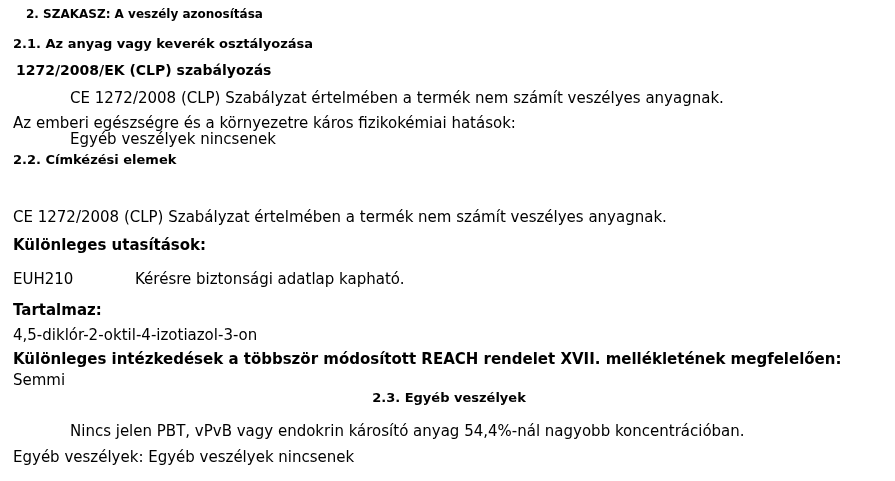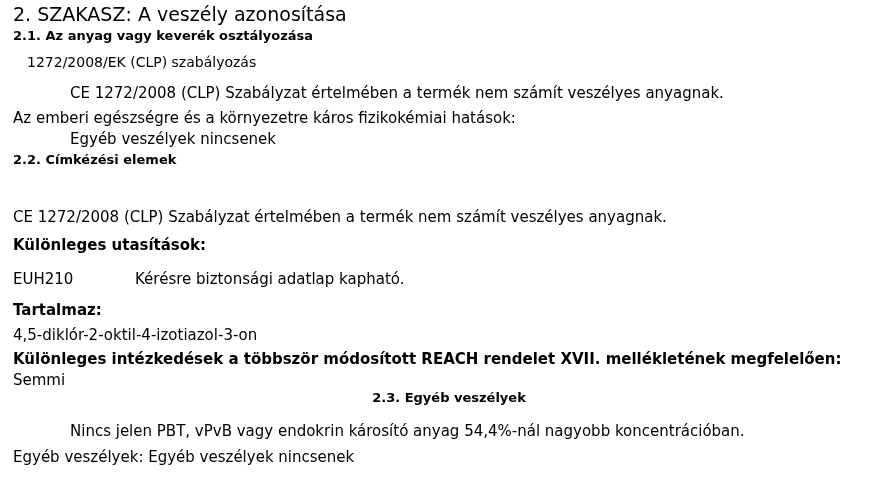--- a/index.html
+++ b/index.html
@@ -27,10 +27,10 @@
     white-space: nowrap;
   }
   .h1 {
-    font-size: 19px;
+    font-size: 12px;
     line-height: 18px;
-    font-weight: normal;
-    margin: 0;
+    font-weight: bold;
+    margin: 13px;
   }
   .h2 {
     font-size: 13px;

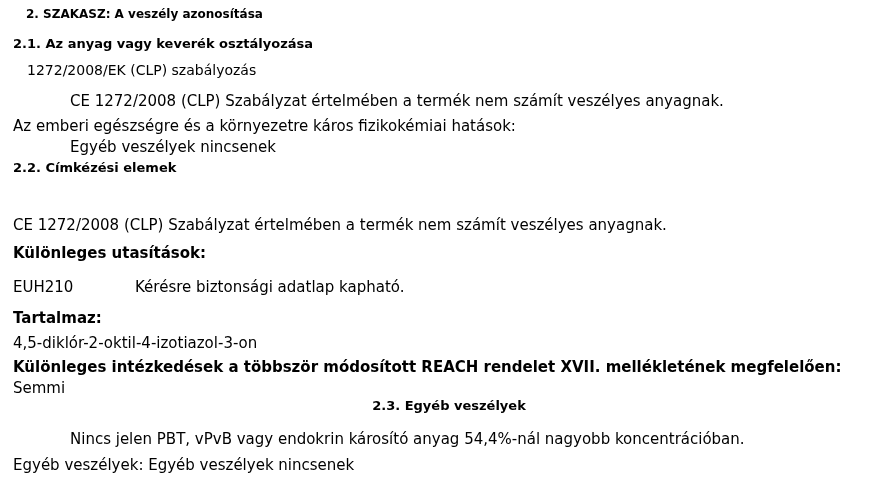--- a/index.html
+++ b/index.html
@@ -41,8 +41,8 @@
   .h3 {
     font-size: 14px;
     line-height: 17px;
-    font-weight: normal;
-    margin: 14px;
+    font-weight: bold;
+    margin: 3px;
   }
   .bold {
     font-weight: bold;

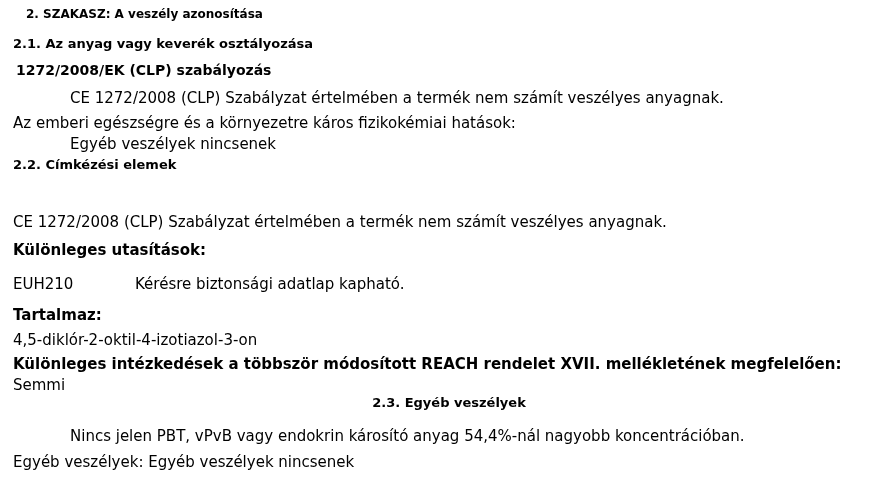--- a/index.html
+++ b/index.html
@@ -71,7 +71,7 @@
 
   <div class="line" style="margin-top:9px;">Az emberi egészségre és a környezetre káros fizikokémiai hatások:</div>
 
-  <div class="line indent" style="margin-top:5px;">Egyéb veszélyek nincsenek</div>
+  <div class="line indent" style="">Egyéb veszélyek nincsenek</div>
 
   <div class="h2 line" style="margin-top:5px;">2.2. Címkézési elemek</div>
 

